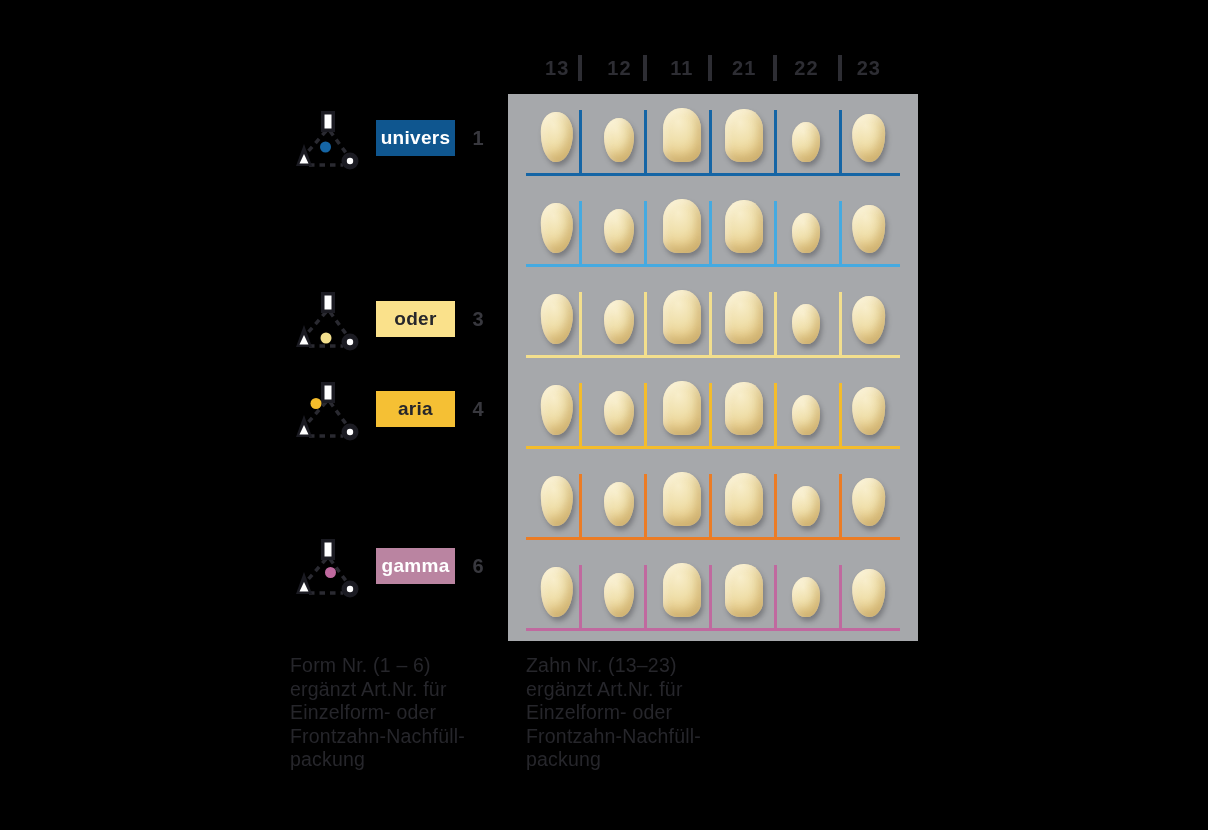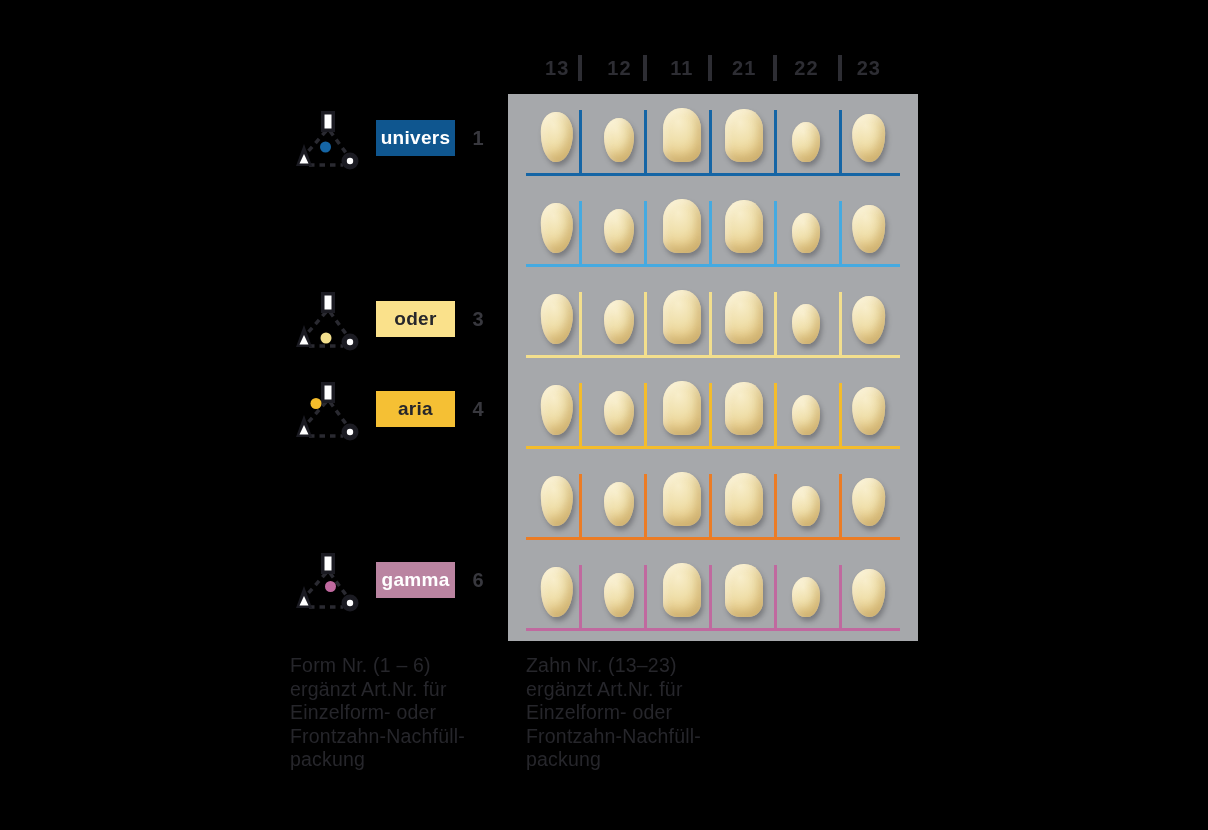--- a/index.html
+++ b/index.html
@@ -37,7 +37,7 @@
 
   
   .row-left{position:absolute;left:0;width:504px;height:91px;}
-  .r1{top:94px}.r2{top:184px}.r3{top:275px}.r4{top:365px}.r5{top:456px}.r6{top:536px}
+  .r1{top:94px}.r2{top:184px}.r3{top:275px}.r4{top:365px}.r5{top:456px}.r6{top:522px}
   .flame{position:absolute;left:296px;top:16px;width:64px;height:62px;}
   .dash{stroke:#2a2a31;stroke-width:3.5;stroke-dasharray:5.5 5;fill:none;}
   .vtx{fill:#1b1b22;}

